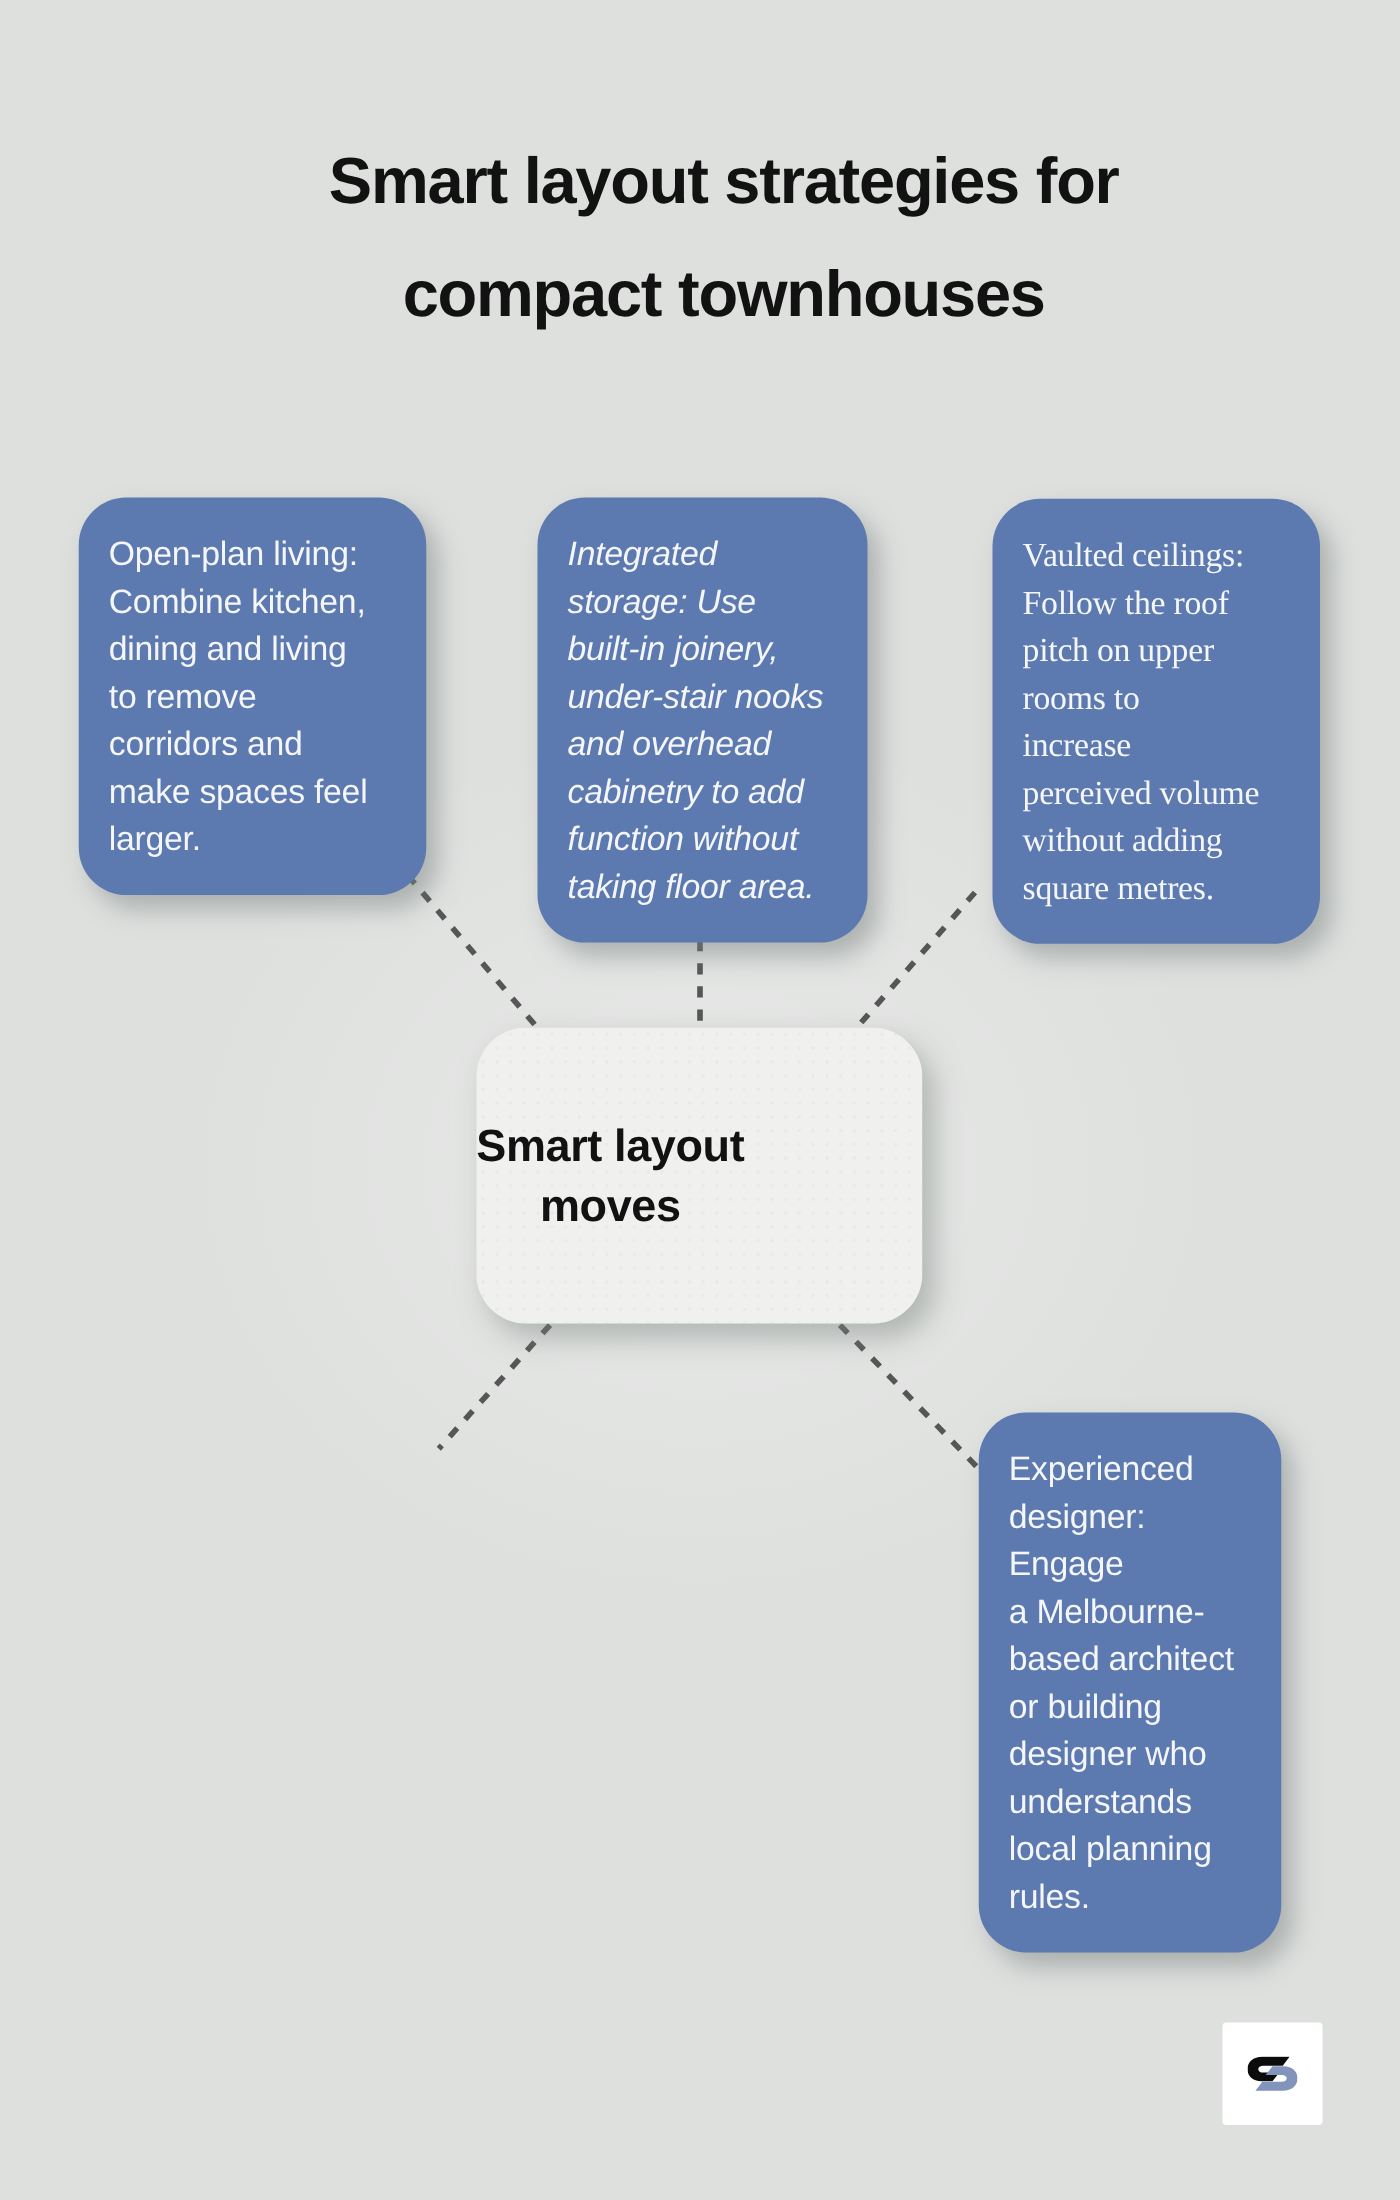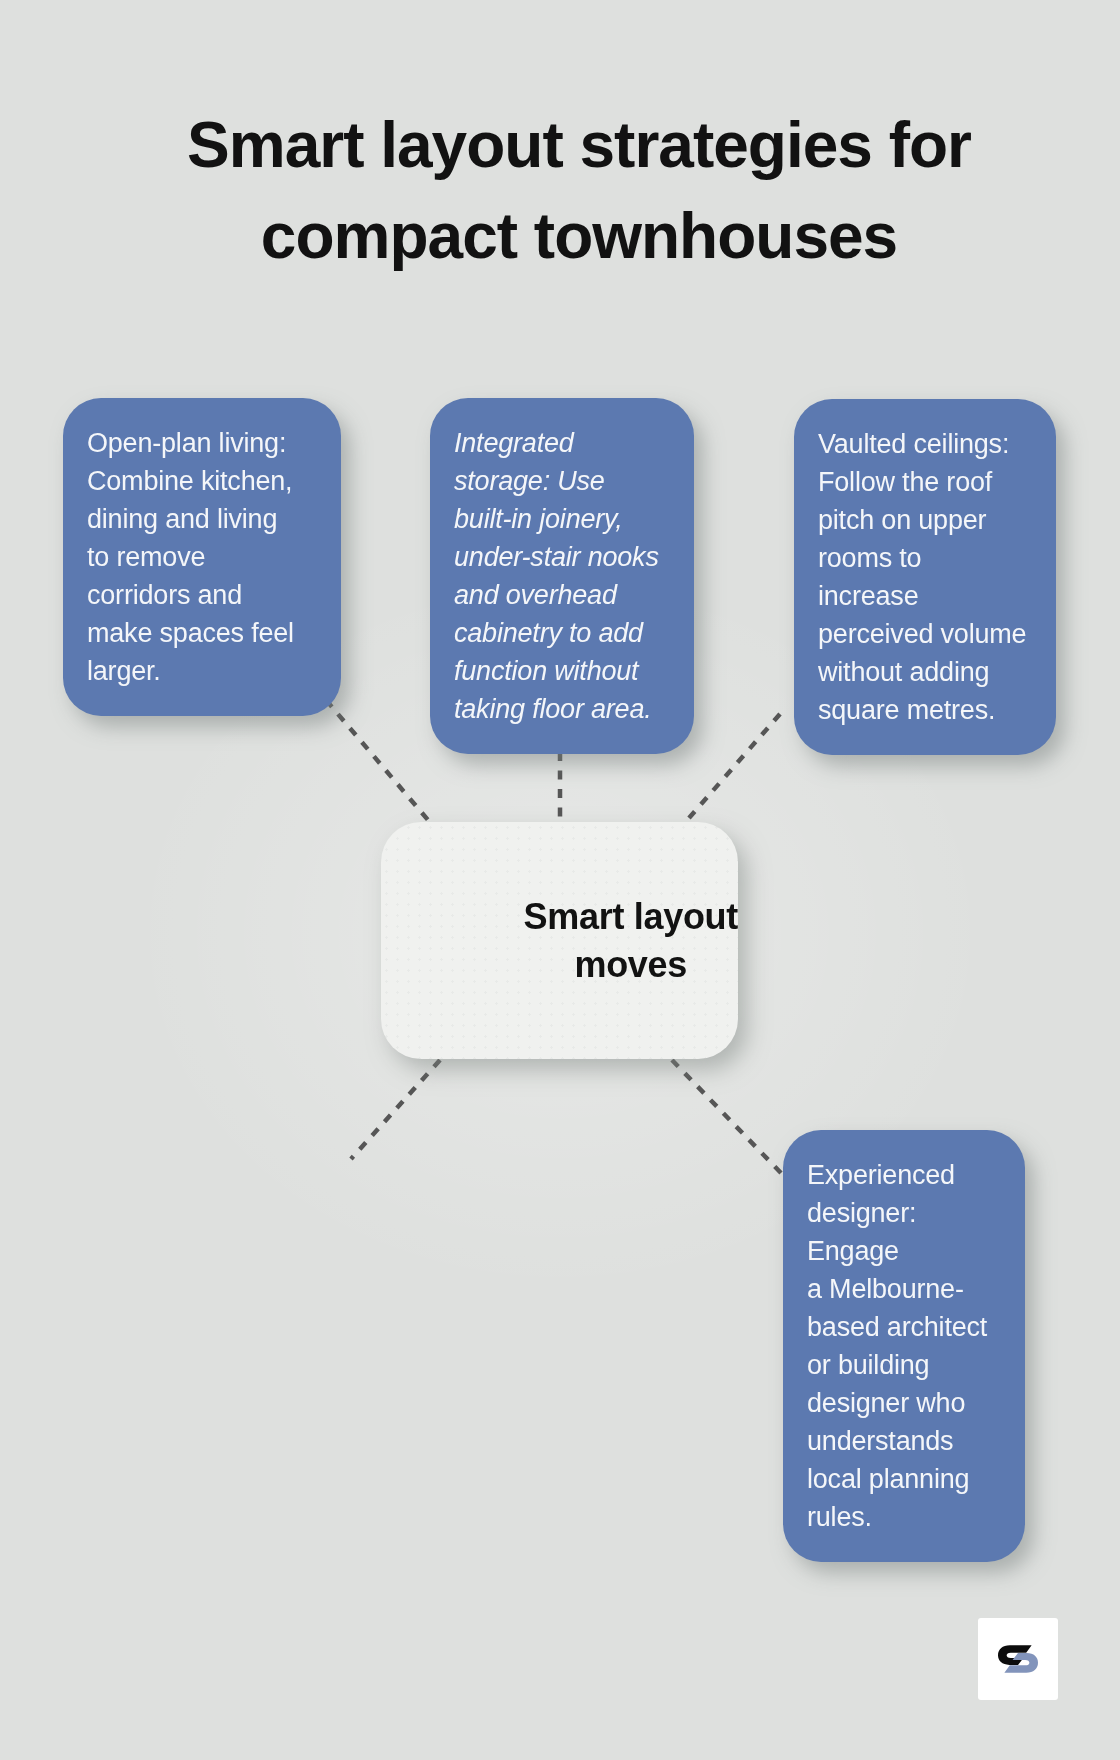--- a/index.html
+++ b/index.html
@@ -28,7 +28,7 @@
     position:absolute;
     left:0;right:0;top:100px;
     text-align:center;
-    font-size:64px;
+    font-size:52px;
     font-weight:700;
     line-height:91px;
     letter-spacing:-1px;

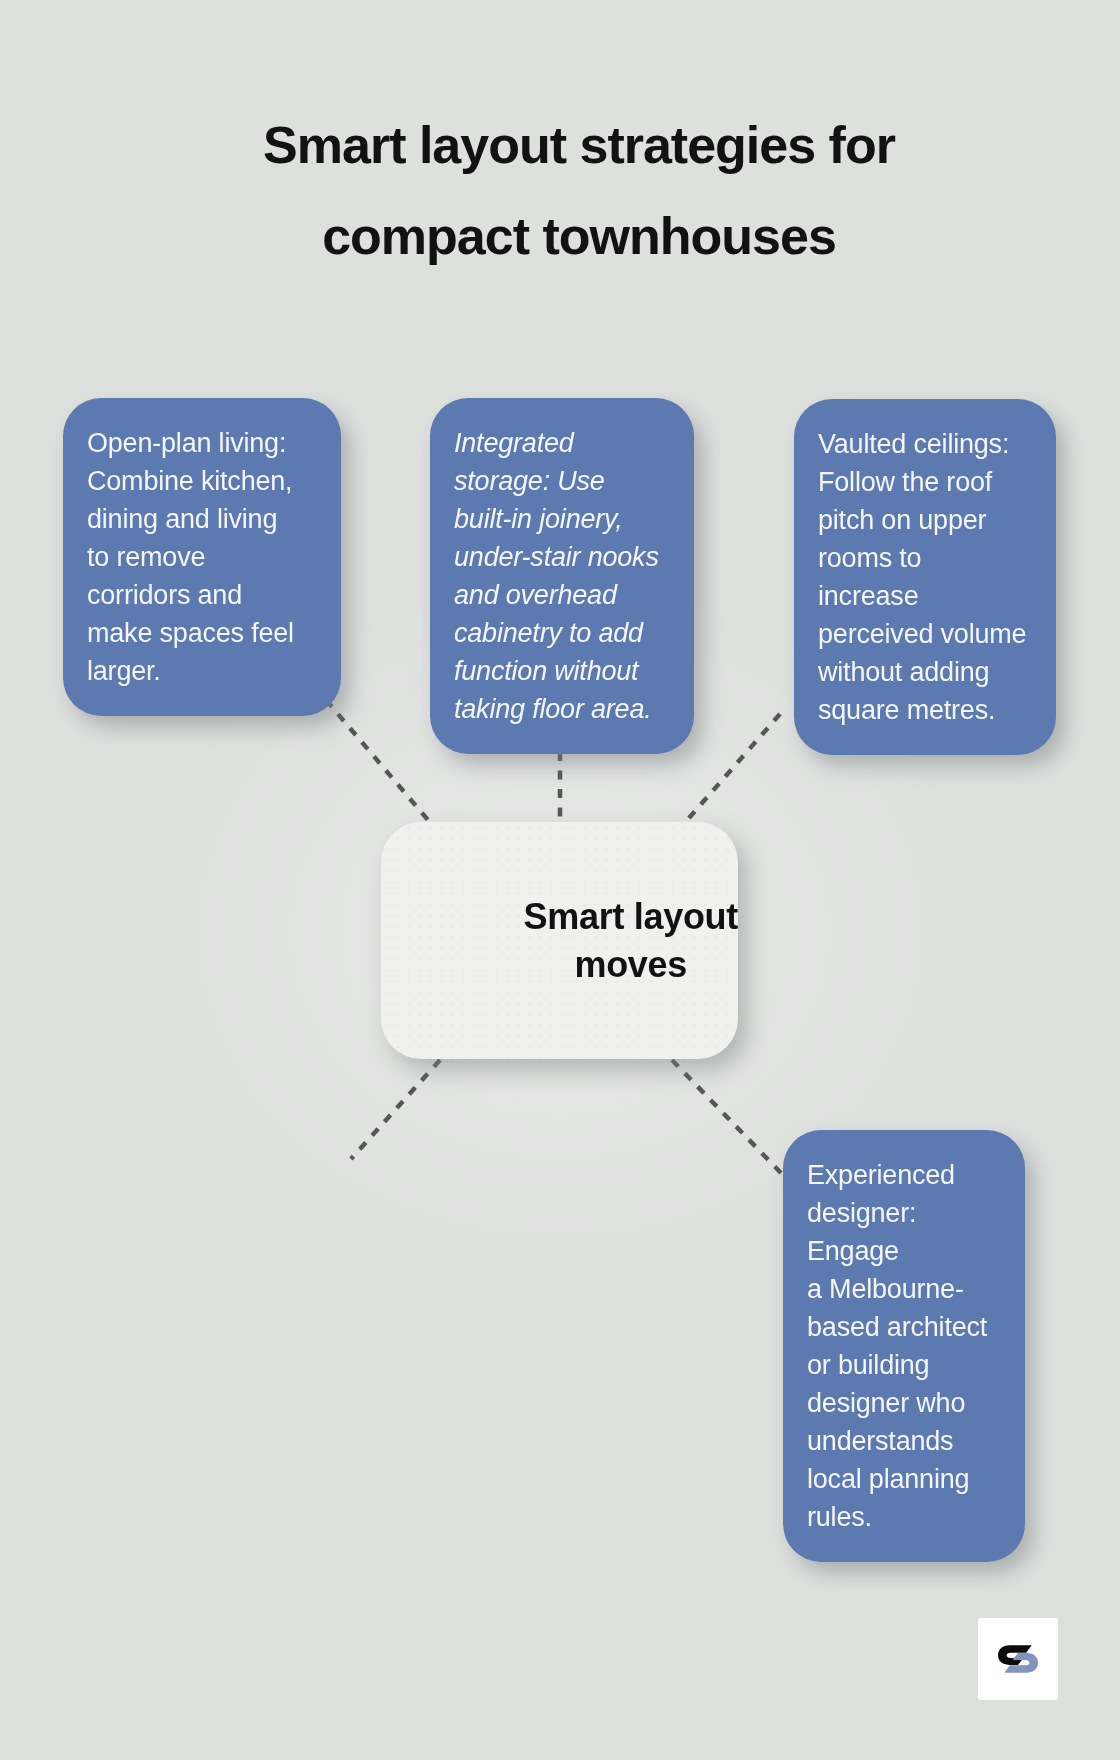--- a/index.html
+++ b/index.html
@@ -61,7 +61,7 @@
   }
   .node1{left:63px;top:398px;width:278px;}
   .node2{left:430px;top:398px;width:264px;font-style:italic;}
-  .node3{left:794px;top:399px;width:262px;}
+  .node3{left:794px;top:399px;width:262px;font-family:Liberation Serif, serif;}
   .node4{left:63px;top:1130px;width:279px;}
   .node5{left:783px;top:1130px;width:242px;}
   .center-node{

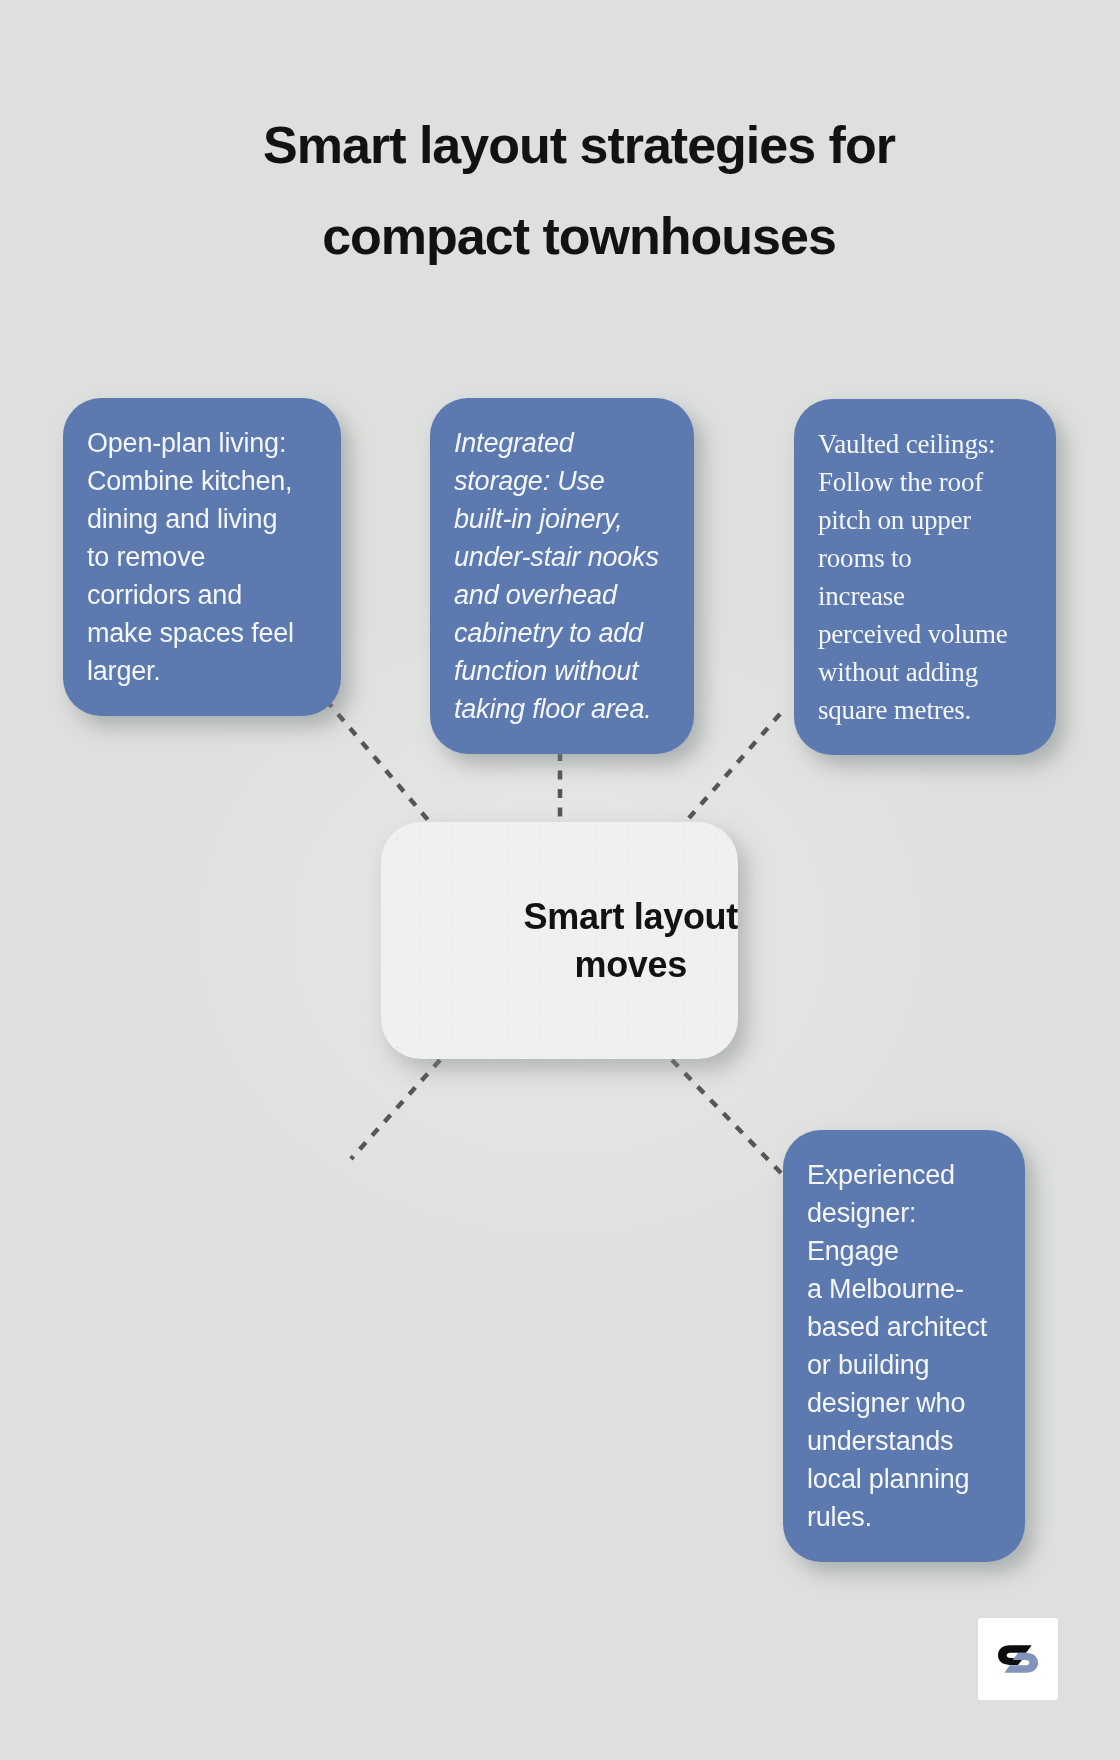--- a/index.html
+++ b/index.html
@@ -75,7 +75,7 @@
     box-shadow:9px 11px 22px rgba(128,136,132,0.5);
     display:flex;
     align-items:center;
-    justify-content:flex-end;
+    justify-content:flex-start;
   }
   .center-label{
     font-size:36px;

